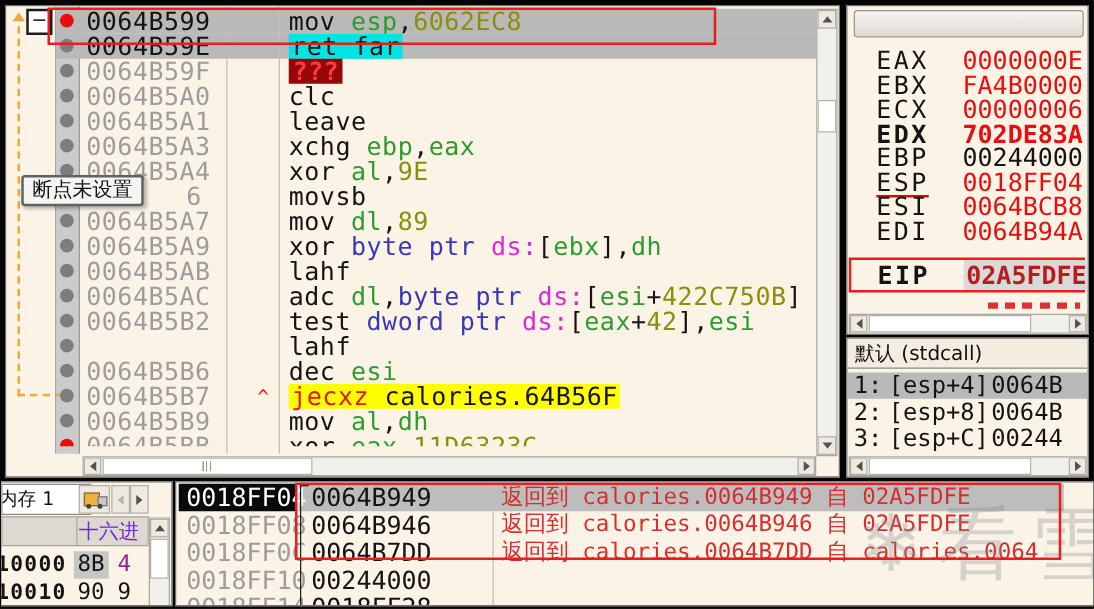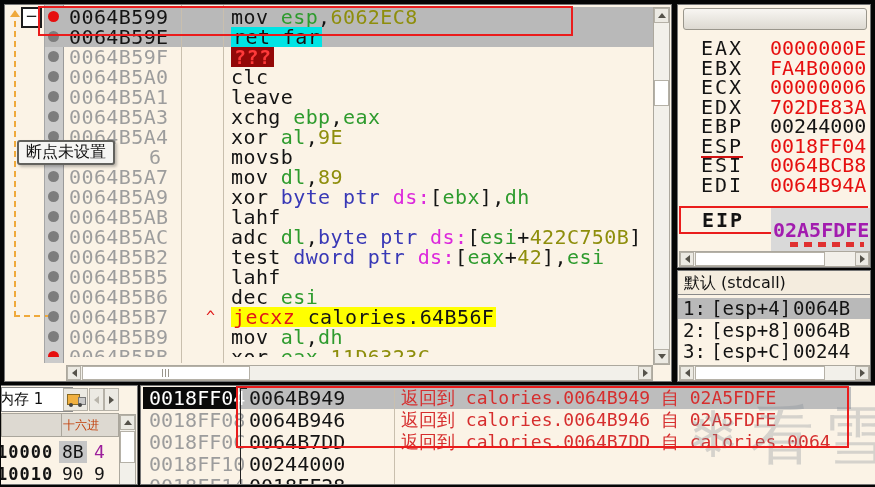--- a/index.html
+++ b/index.html
@@ -261,7 +261,7 @@
           <span class="rname">ECX</span>
           <span class="rval chg">00000006</span>
         </div>
-        <div class="rrow" style="top: 93px;">
+        <div class="rrow" style="top: 93px; font-weight: bold;">
           <span class="rname">EDX</span>
           <span class="rval chg">702DE83A</span>
         </div>

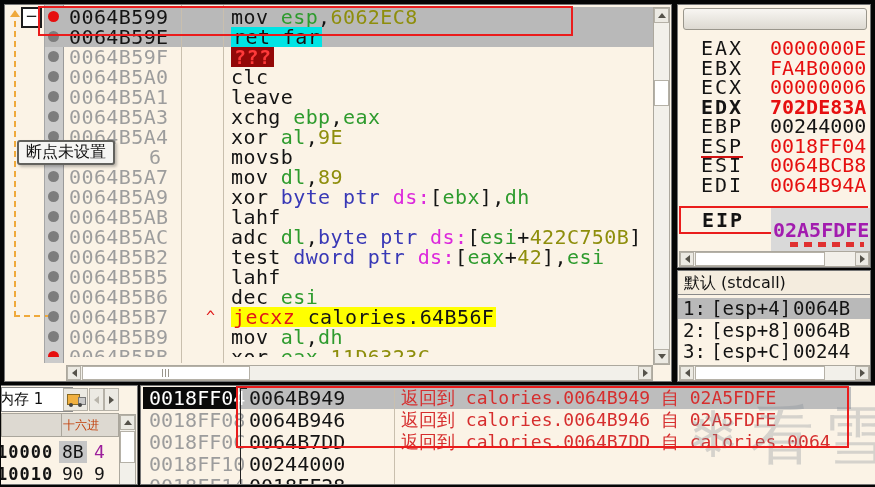--- a/index.html
+++ b/index.html
@@ -61,7 +61,7 @@
   .rval.chg{color:#E60F0F;}
   #eip-box{position:absolute;left:1px;top:201px;width:189px;height:28px;border:2px solid #EA1C1C;box-sizing:border-box;
         line-height:24px;font-family:"DejaVu Sans Mono",monospace;font-size:20px;font-weight:bold;}
-  #eip-box .rname{left:21px;} #eip-box .rval{left:90px;background:#D9D9D9;padding:10px 2px;color:#a21caf;}
+  #eip-box .rname{left:21px;} #eip-box .rval{left:90px;background:#D9D9D9;padding:0 2px;color:#b91c1c;}
   #reg-cliphint{position:absolute;left:112px;top:237px;width:74px;height:5px;
         background:repeating-linear-gradient(90deg,#E03030 0 8px,transparent 8px 14px);}
 

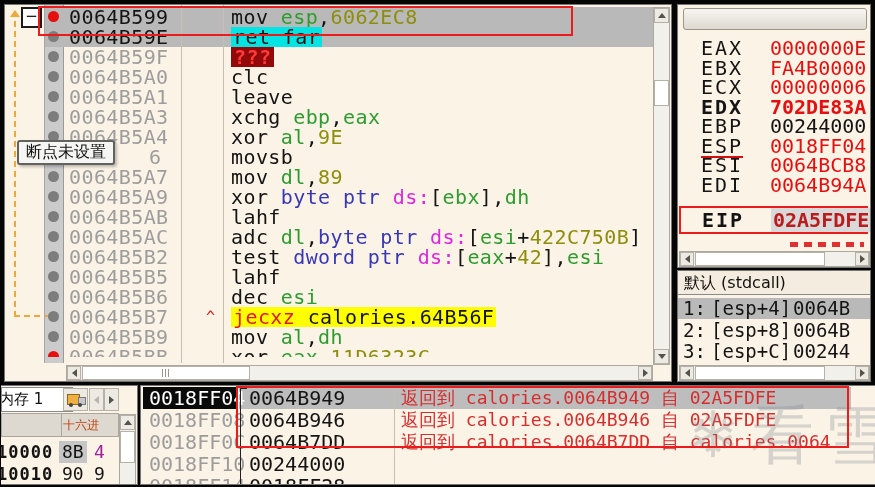--- a/index.html
+++ b/index.html
@@ -190,7 +190,6 @@
         </div>
         <div class="drow" style="top: 262px;">
           <span class="bpdot"></span>
-          <span class="daddr">0064B5B5</span>
           <span class="dins"><span class="tk-k">lahf</span></span>
         </div>
         <div class="drow" style="top: 282px;">

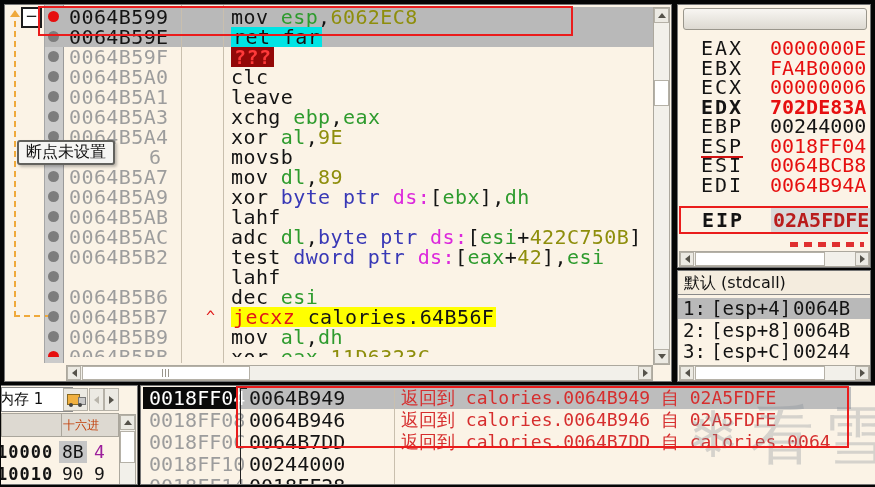--- a/index.html
+++ b/index.html
@@ -83,7 +83,7 @@
   #mem-header{position:absolute;left:0;top:27px;width:118px;height:24px;background:#DDD9D1;border:1px solid #aaa69c;
         box-sizing:border-box;}
   #mem-header .cell1{position:absolute;left:0;top:0;width:60px;height:100%;border-right:1px solid #aaa69c;box-sizing:border-box;}
-  #mem-header .cell2{position:absolute;left:61px;top:0;width:56px;height:100%;overflow:hidden;line-height:22px;font-size:12px;color:#c2410c;white-space:nowrap;}
+  #mem-header .cell2{position:absolute;left:61px;top:0;width:56px;height:100%;overflow:hidden;line-height:22px;font-size:16px;color:#6d28d9;white-space:nowrap;}
   .mrow{position:absolute;left:0;width:137px;height:22px;line-height:22px;font-family:"DejaVu Sans Mono",monospace;font-size:18px;color:#141414;}
   .maddr{position:absolute;left:-4px;font-size:17px;font-weight:600;letter-spacing:1px;}
   .mb1{position:absolute;left:58px;padding:0 3px;} .mb1.hl{background:#C6C6C6;}

